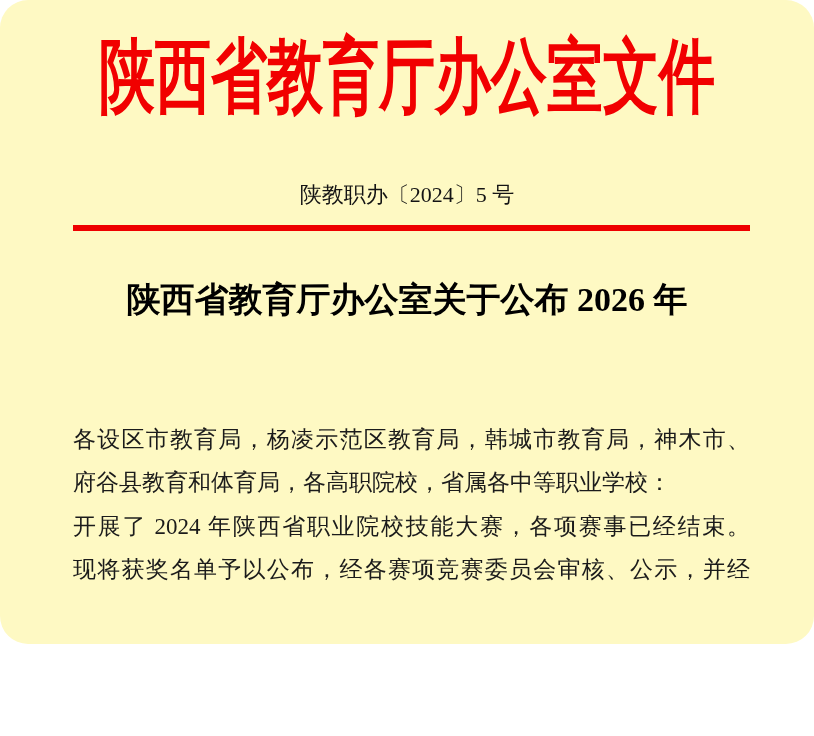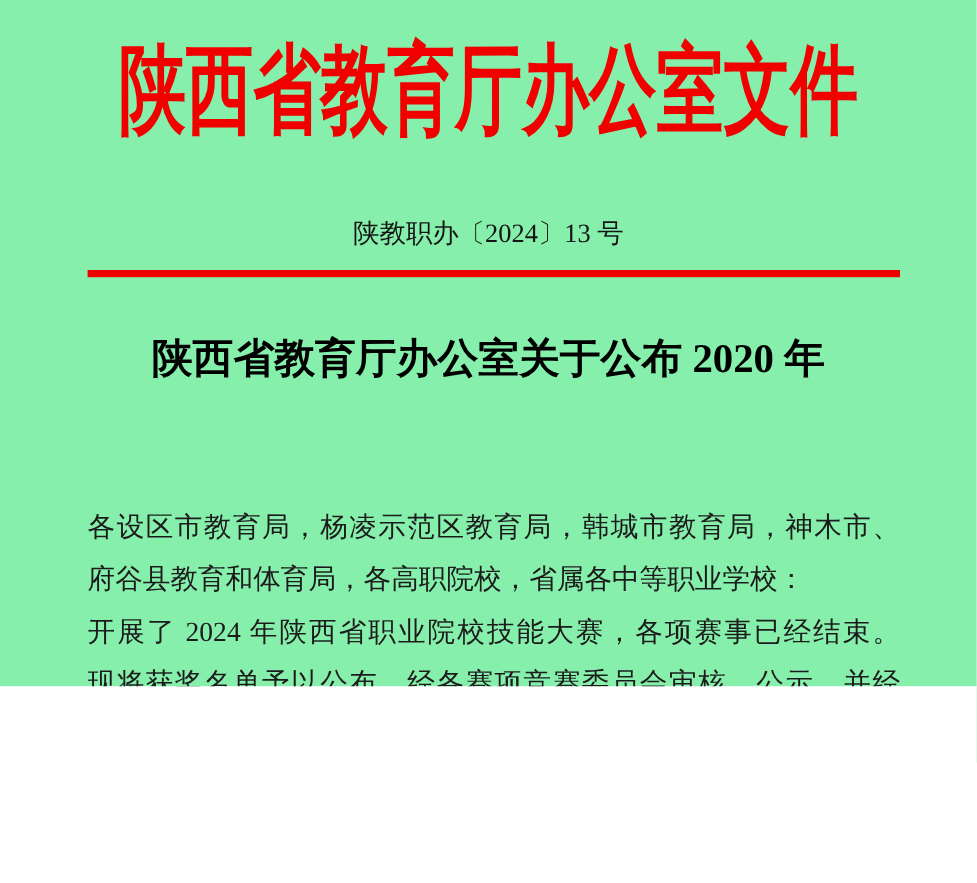--- a/index.html
+++ b/index.html
@@ -10,11 +10,12 @@
   .page {
     position: relative;
     width: 814px;
-    height: 572px;
-    background: #86efac;
+    height: 644px;
+    background: #fef9c3;
     overflow: hidden;
     font-family: "Liberation Serif", "DejaVu Serif", serif;
     color: #000000;
+    border-radius: 28px;
   }
 
   

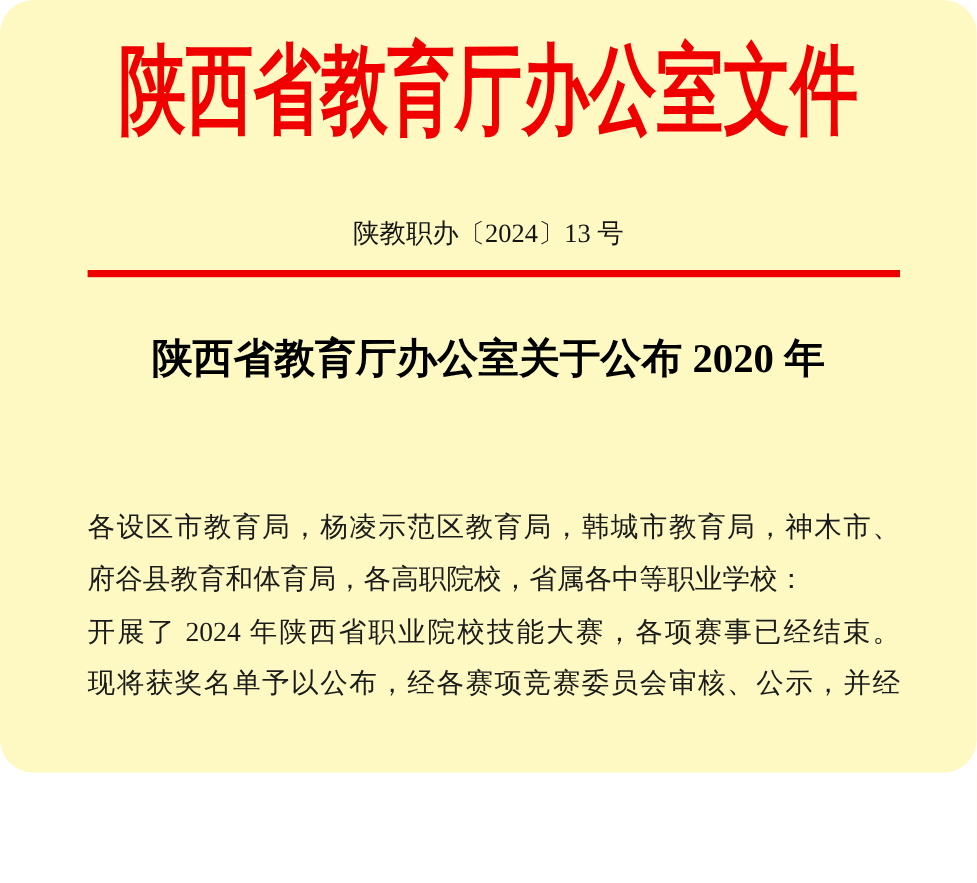--- a/index.html
+++ b/index.html
@@ -116,7 +116,7 @@
     <span class="org-header-text">陕西省教育厅办公室文件</span>
   </div>
 
-  <div class="doc-number">陕教职办〔2024〕13 号</div>
+  <div class="doc-number">陕教职办〔2024〕5 号</div>
 
   <div class="red-rule"></div>
 

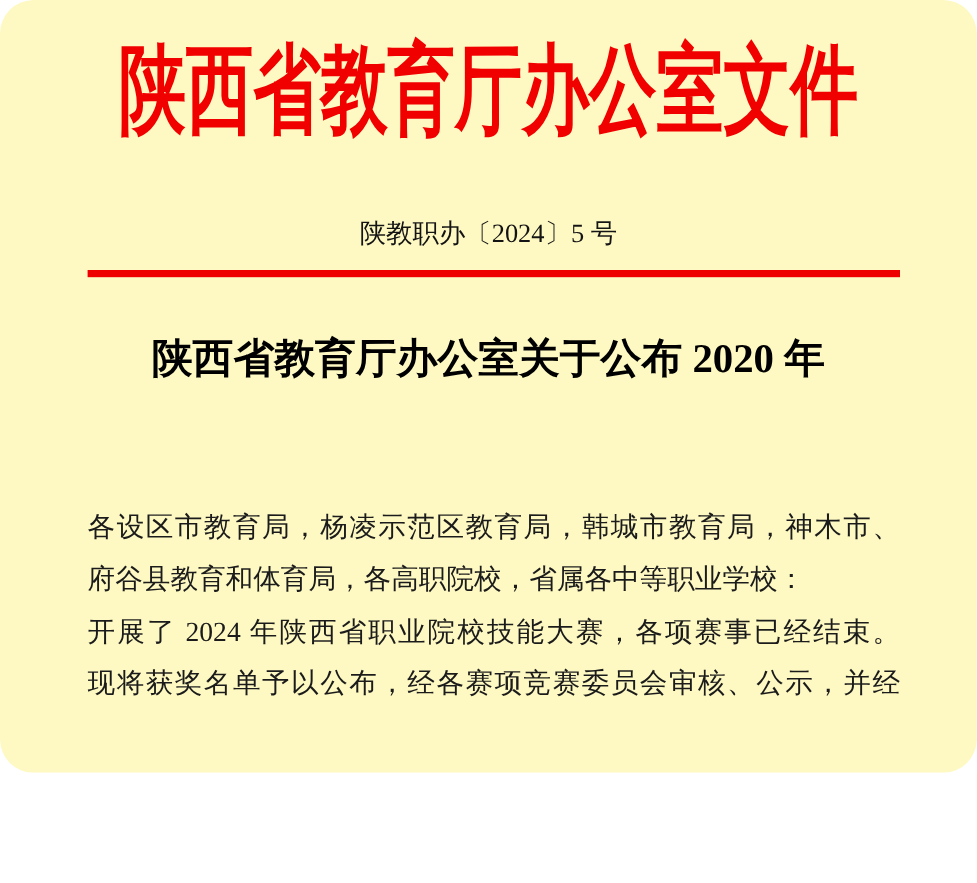--- a/index.html
+++ b/index.html
@@ -121,7 +121,7 @@
   <div class="red-rule"></div>
 
   <div class="doc-title">
-    <div class="doc-title-line">陕西省教育厅办公室关于公布 2020 年</div>
+    <div class="doc-title-line">陕西省教育厅办公室关于公布 2026 年</div>
   </div>
 
   <div class="doc-body">

